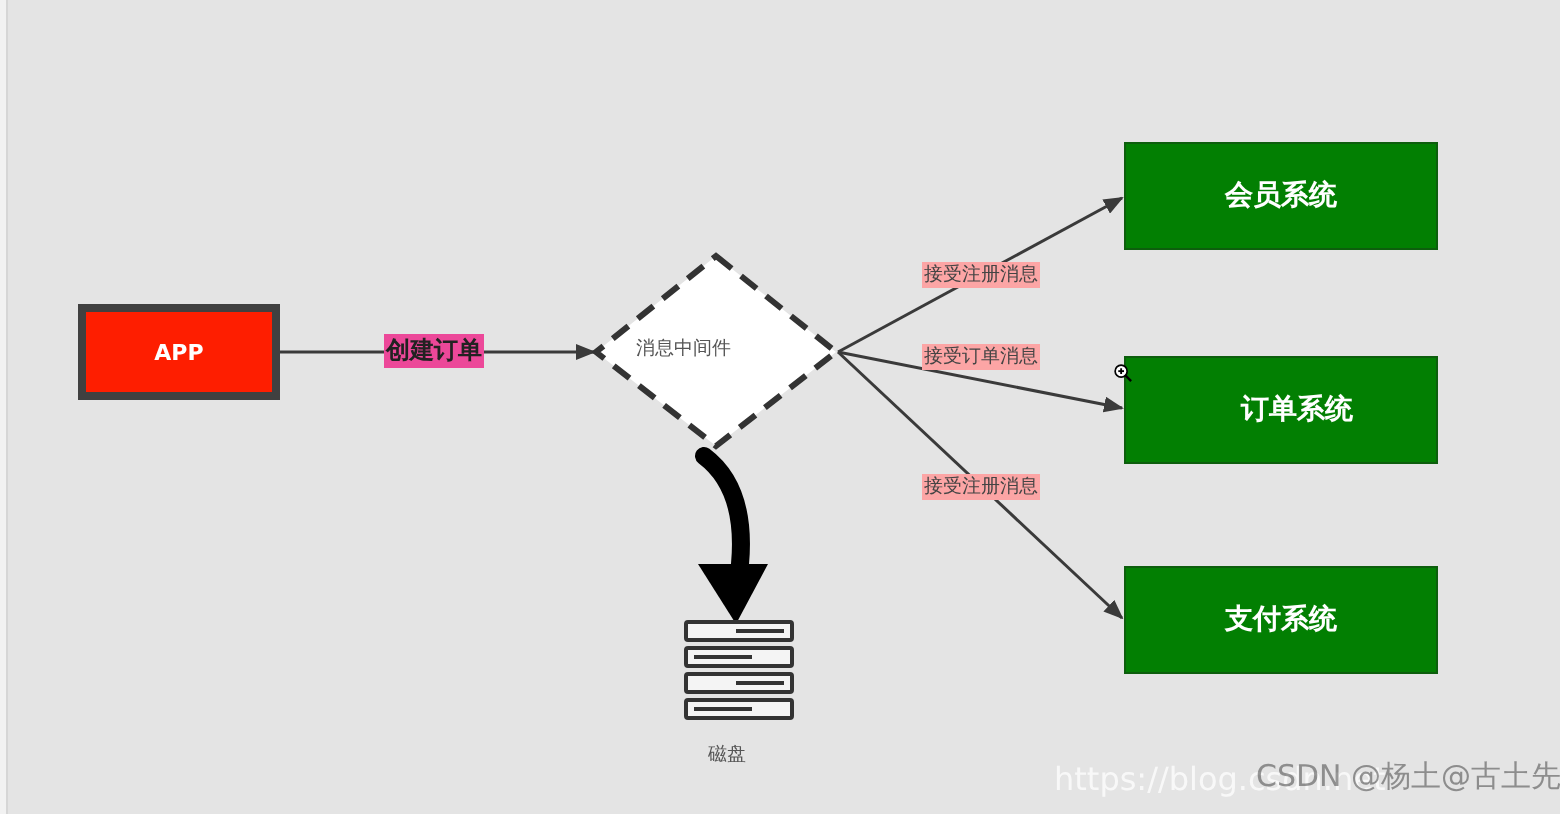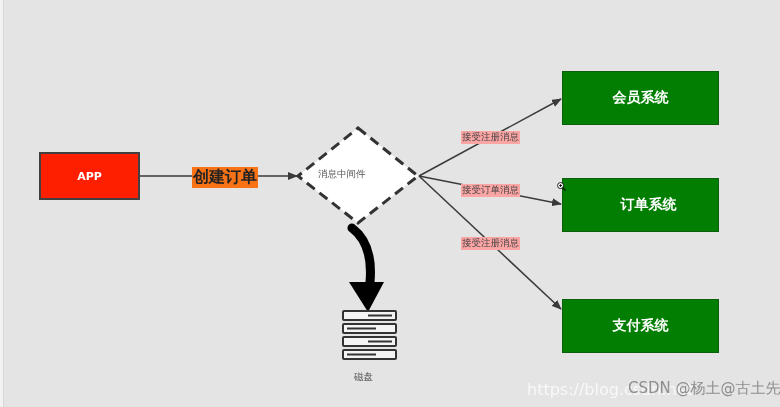--- a/index.html
+++ b/index.html
@@ -7,7 +7,7 @@
   .left-edge { position:absolute; left:0; top:0; width:3px; height:407px; background:#f2f2f2; border-right:1px solid #d6d6d6; }
   svg.canvas { position:absolute; left:0; top:0; }
   .box { position:absolute; display:flex; align-items:center; justify-content:center; color:#fff; font-weight:bold; box-sizing:border-box; }
-  .app-box { left:39px; top:152px; width:101px; height:48px; background:#fe1e00; border:2px solid #404040; font-size:11px; }
+  .app-box { left:39px; top:152px; width:101px; height:48px; background:#fe1e00; border:4px solid #404040; font-size:11px; }
   .sys-box { left:562px; width:157px; height:54px; background:#027f02; border:1px solid #0d5e0d; font-size:14px; }
   .label { position:absolute; background:#ececec; color:#333; white-space:nowrap; }
   .edge-label-main { left:192px; top:167px; font-size:16px; font-weight:bold; color:#222; padding:0 1px; background:#f97316; }

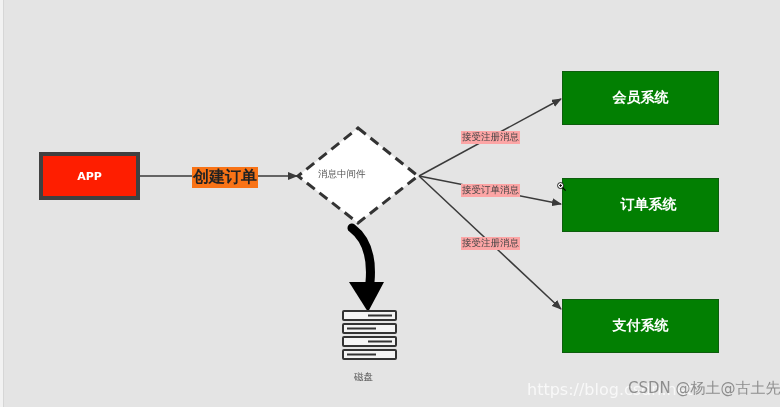--- a/index.html
+++ b/index.html
@@ -10,7 +10,7 @@
   .app-box { left:39px; top:152px; width:101px; height:48px; background:#fe1e00; border:4px solid #404040; font-size:11px; }
   .sys-box { left:562px; width:157px; height:54px; background:#027f02; border:1px solid #0d5e0d; font-size:14px; }
   .label { position:absolute; background:#ececec; color:#333; white-space:nowrap; }
-  .edge-label-main { left:192px; top:167px; font-size:16px; font-weight:bold; color:#222; padding:0 1px; background:#f97316; }
+  .edge-label-main { left:192px; top:167px; font-size:12px; font-weight:bold; color:#222; padding:0 1px; background:#ec4899; }
   .edge-label { font-size:9.5px; color:#444; padding:0 1px; background:#fca5a5; }
   .diamond-text { position:absolute; left:318px; top:168px; width:80px; text-align:left; font-size:9.5px; color:#555; }
   .disk-label { position:absolute; left:354px; top:371px; font-size:9.5px; color:#555; }

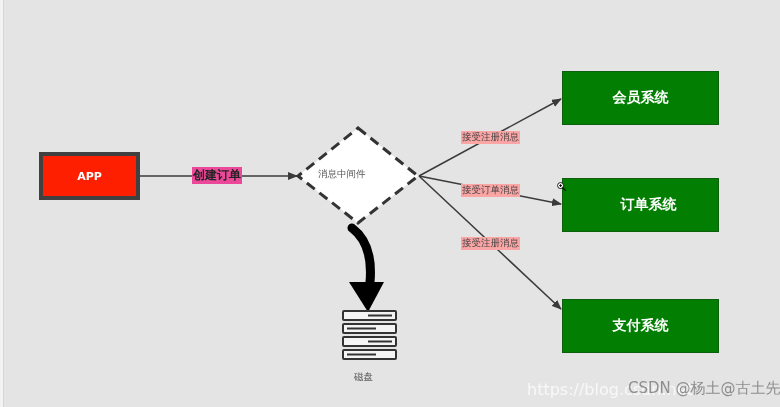--- a/index.html
+++ b/index.html
@@ -64,7 +64,7 @@
 <div class="diamond-text">消息中间件</div>
 
 <div class="label edge-label" style="left:461px;top:131px;">接受注册消息</div>
-<div class="label edge-label" style="left:461px;top:184px;">接受订单消息</div>
+<div class="label edge-label" style="left:461px;top:172px;">接受订单消息</div>
 <div class="label edge-label" style="left:461px;top:237px;">接受注册消息</div>
 
 <div class="box sys-box" style="top:71px;justify-content:center;">

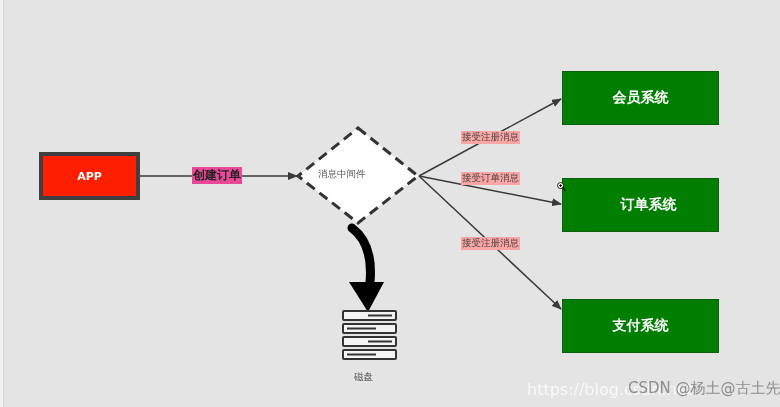--- a/index.html
+++ b/index.html
@@ -73,7 +73,7 @@
 <div class="box sys-box" style="top:178px;padding-left:16px;">
   <span>订单系统</span>
 </div>
-<div class="box sys-box" style="top:299px;">
+<div class="box sys-box" style="top:283px;">
   <span>支付系统</span>
 </div>
 

